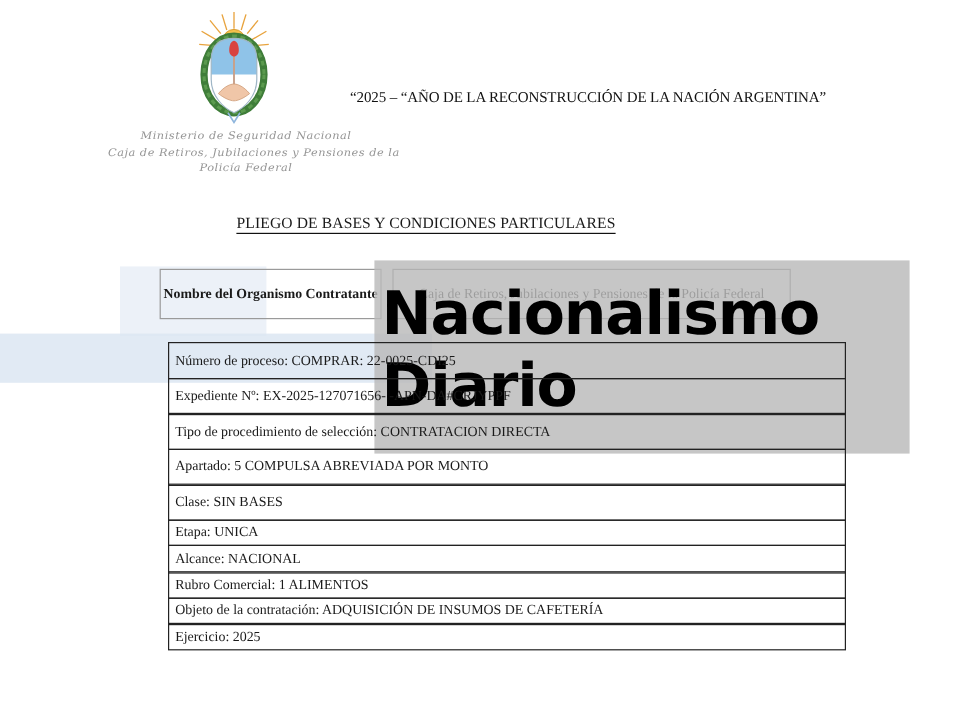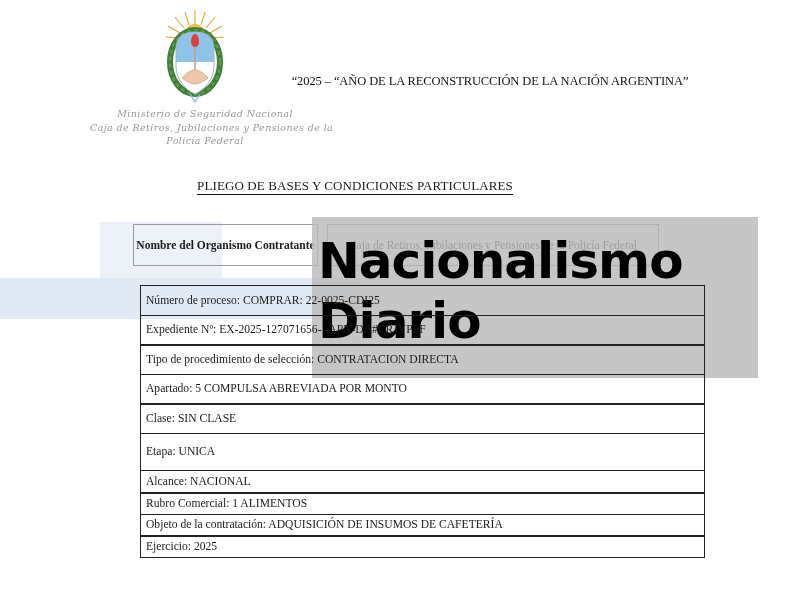--- a/index.html
+++ b/index.html
@@ -271,7 +271,7 @@
         <span>Apartado: 5 COMPULSA ABREVIADA POR MONTO</span>
       </div>
     <div class="field-row" style="height:31px">
-        <span>Clase: SIN CLASE</span>
+        <span>Clase: SIN BASES</span>
       </div>
     <div class="field-row" style="height:38px">
         <span>Etapa: UNICA</span>

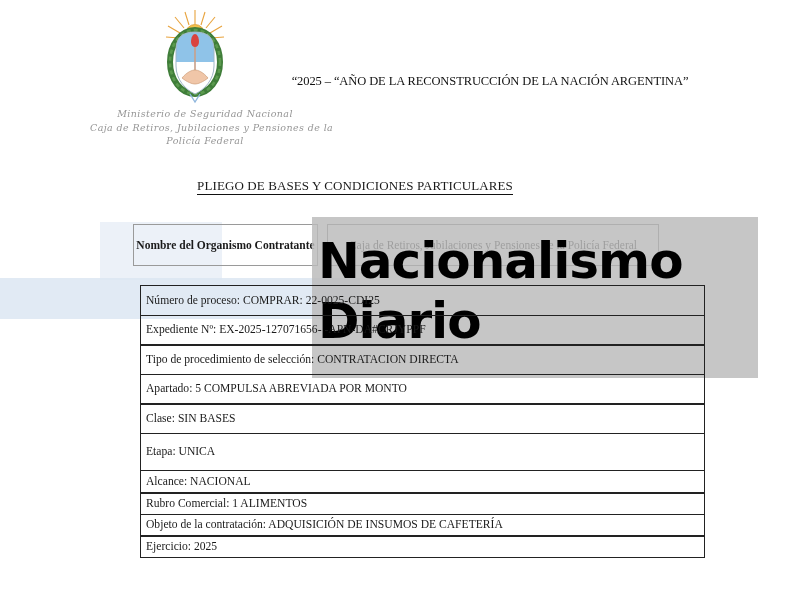--- a/index.html
+++ b/index.html
@@ -273,7 +273,7 @@
     <div class="field-row" style="height:31px">
         <span>Clase: SIN BASES</span>
       </div>
-    <div class="field-row" style="height:38px">
+    <div class="field-row" style="height:22px">
         <span>Etapa: UNICA</span>
       </div>
     <div class="field-row" style="height:24px">

